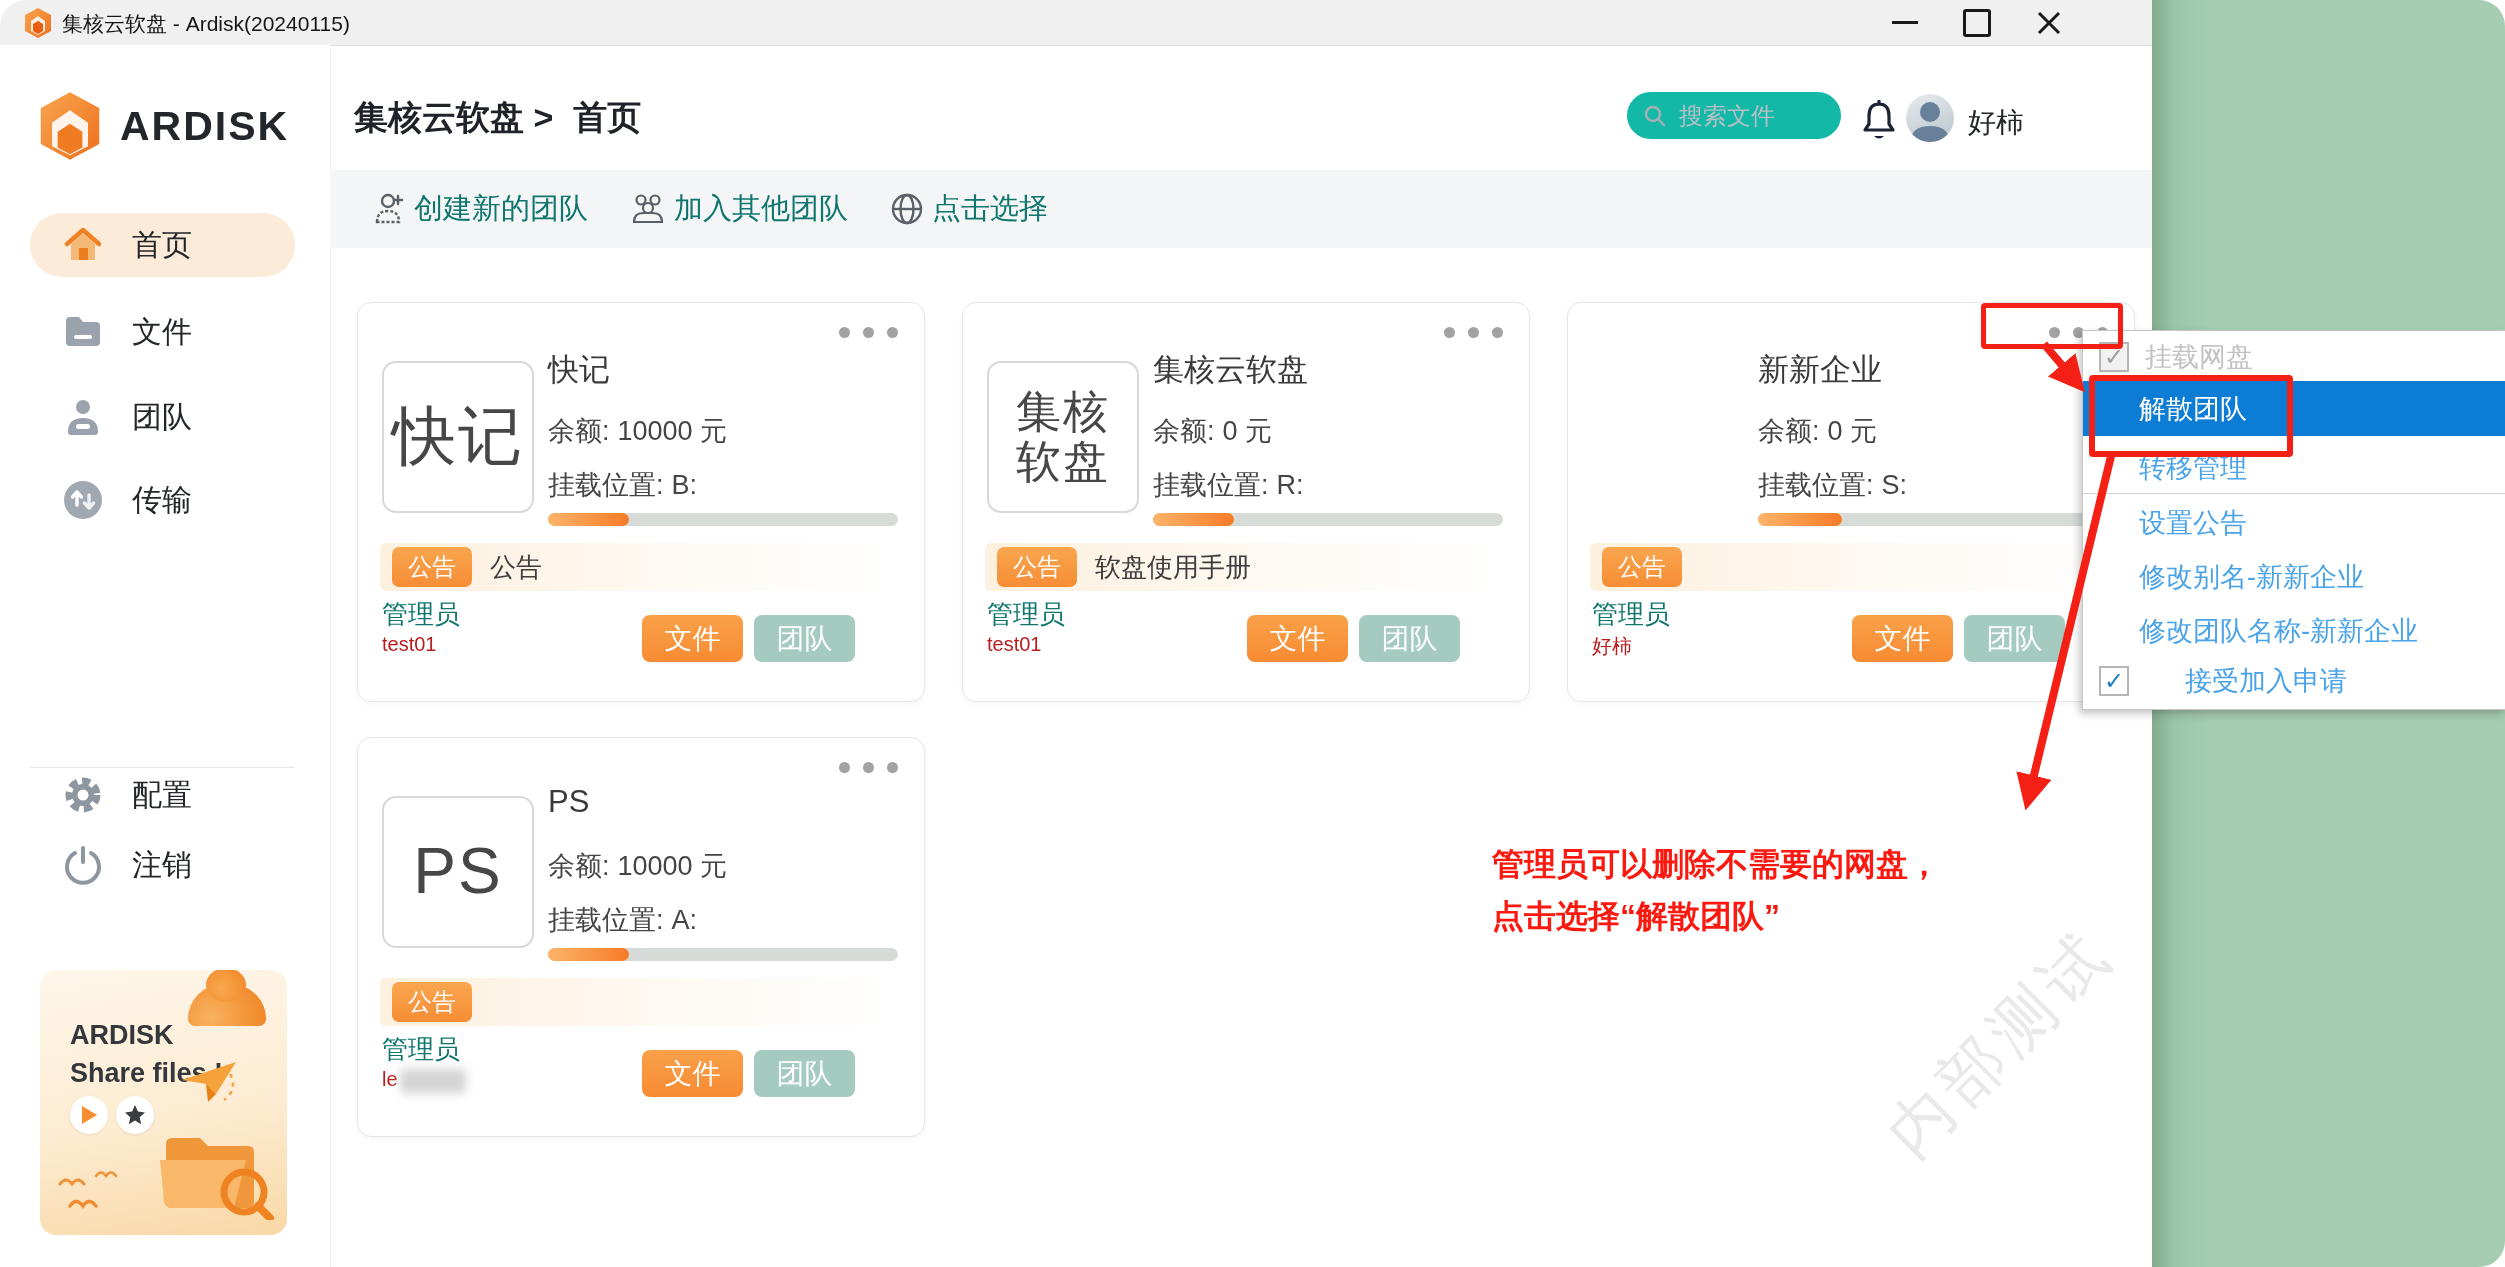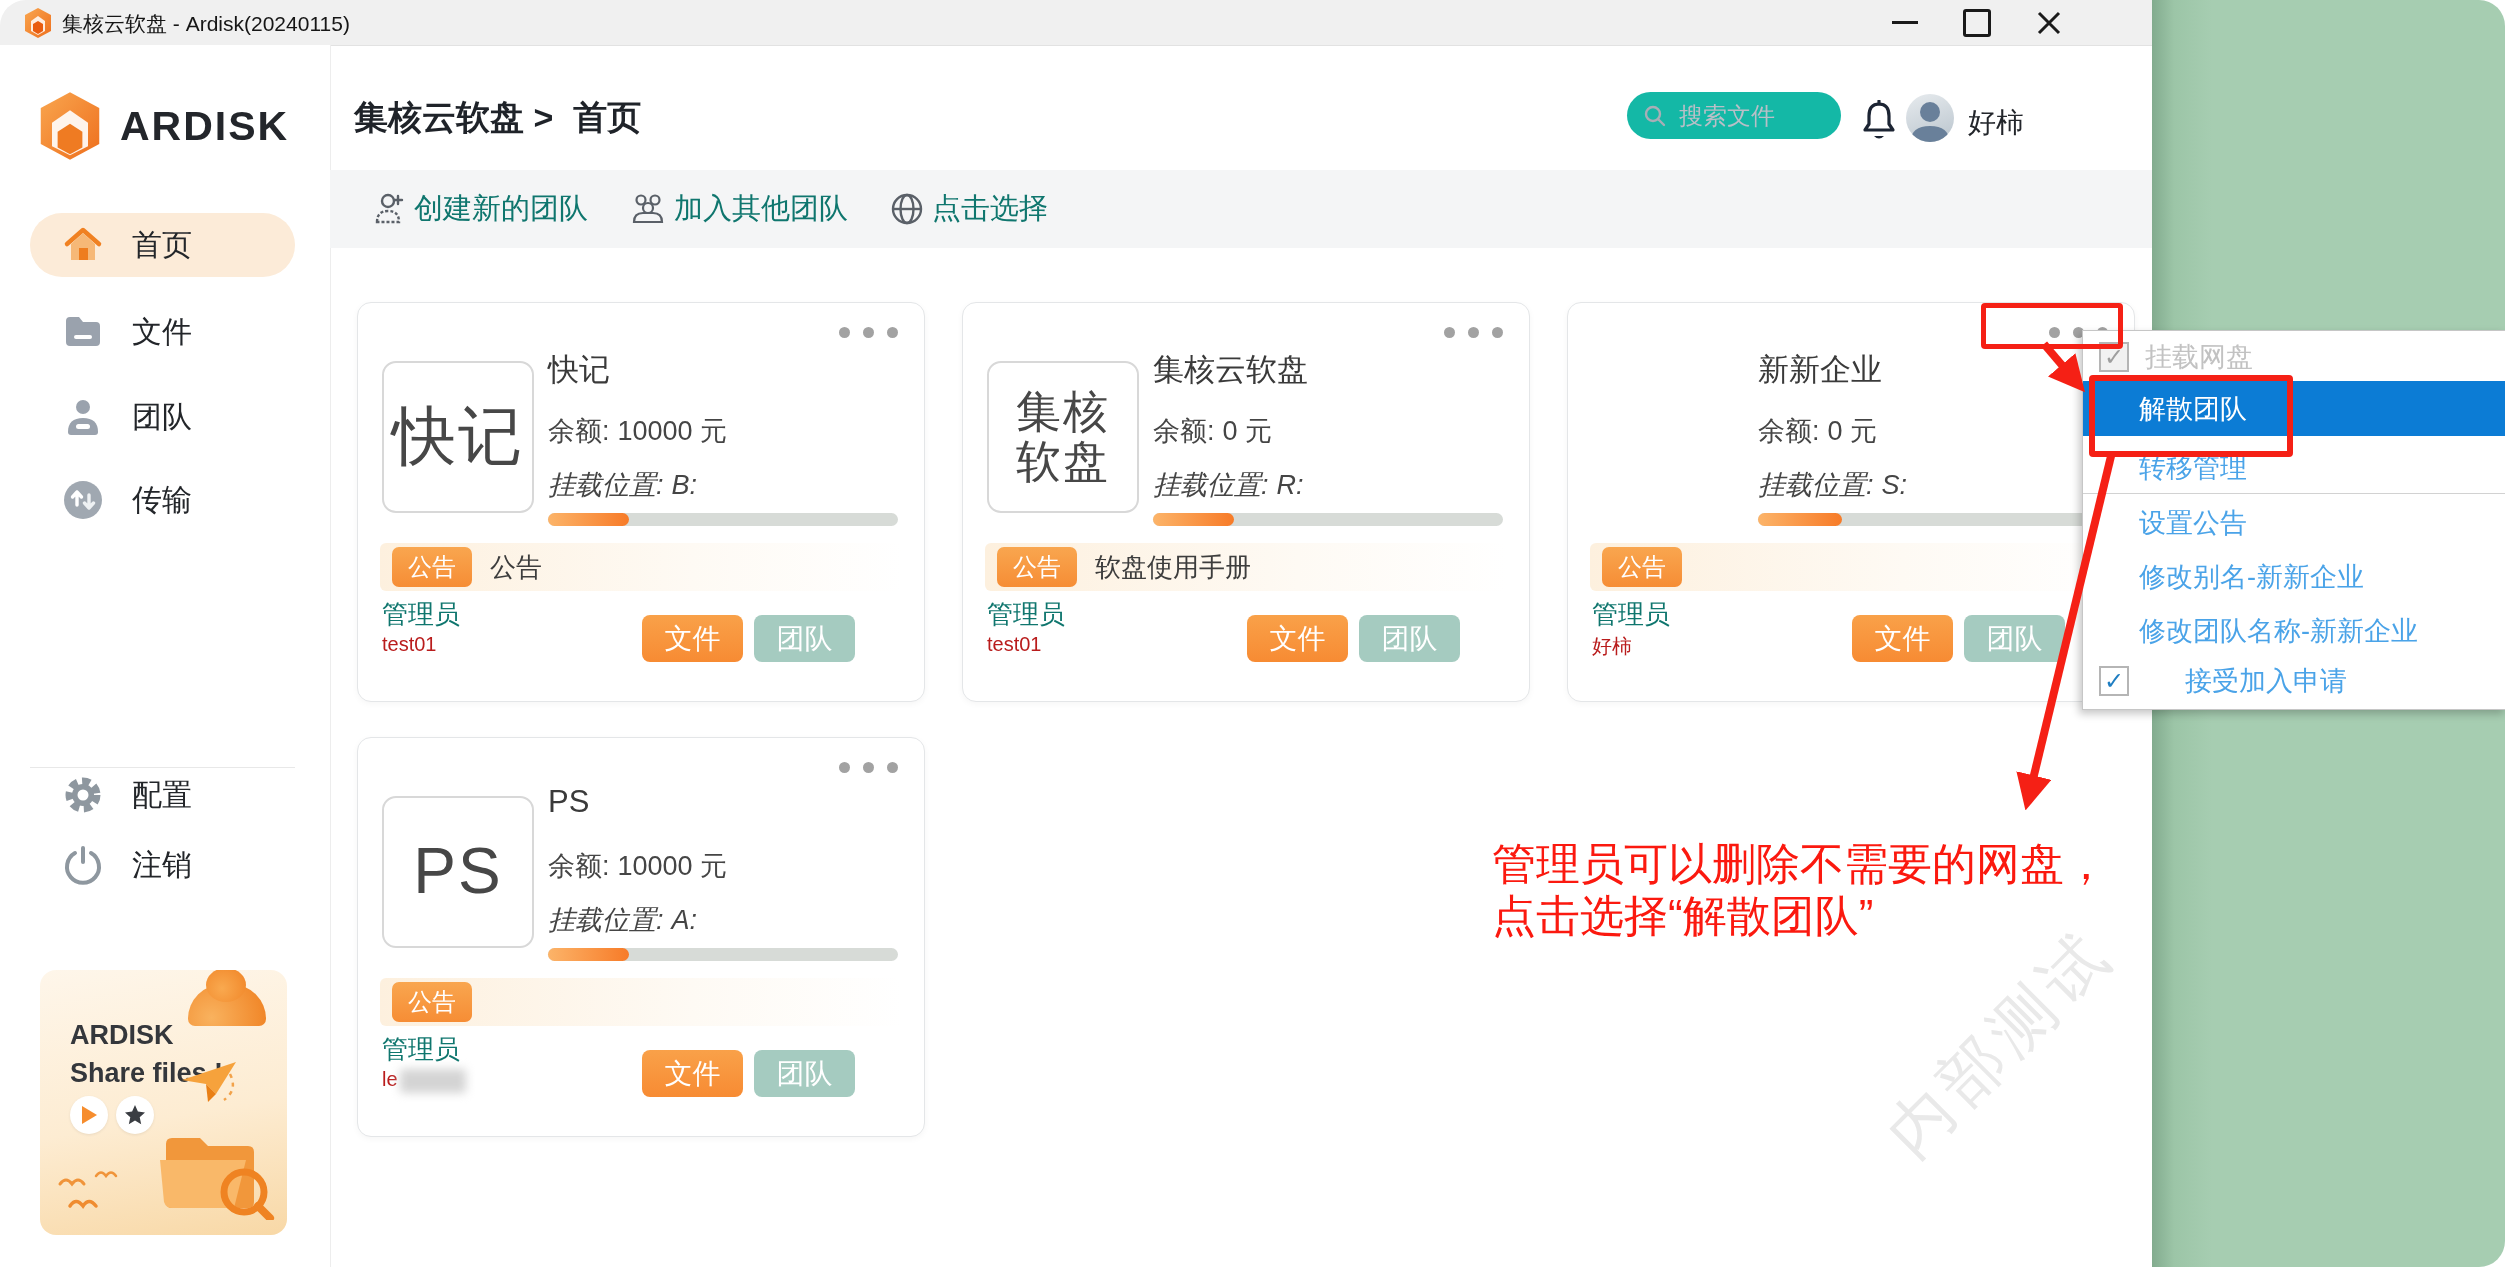--- a/index.html
+++ b/index.html
@@ -74,7 +74,7 @@
   .cname{position:absolute;left:190px;top:46px;margin:0;font-size:31px;font-weight:500;color:#3a3a3a;}
   .crow{position:absolute;left:190px;font-size:27px;color:#454545;}
   .crow .lbl{margin-right:8px;}
-  .r-balance{top:110px;} .r-mount{top:164px;font-style:italic;}
+  .r-balance{top:110px;} .r-mount{top:164px;}
   .track{position:absolute;left:190px;top:210px;width:350px;height:13px;border-radius:7px;background:#d7dbd7;}
   .fill{height:13px;border-radius:7px;background:linear-gradient(90deg,#fcb469,#f77b28);}
   .notice{position:absolute;left:22px;top:240px;width:522px;height:48px;border-radius:6px;

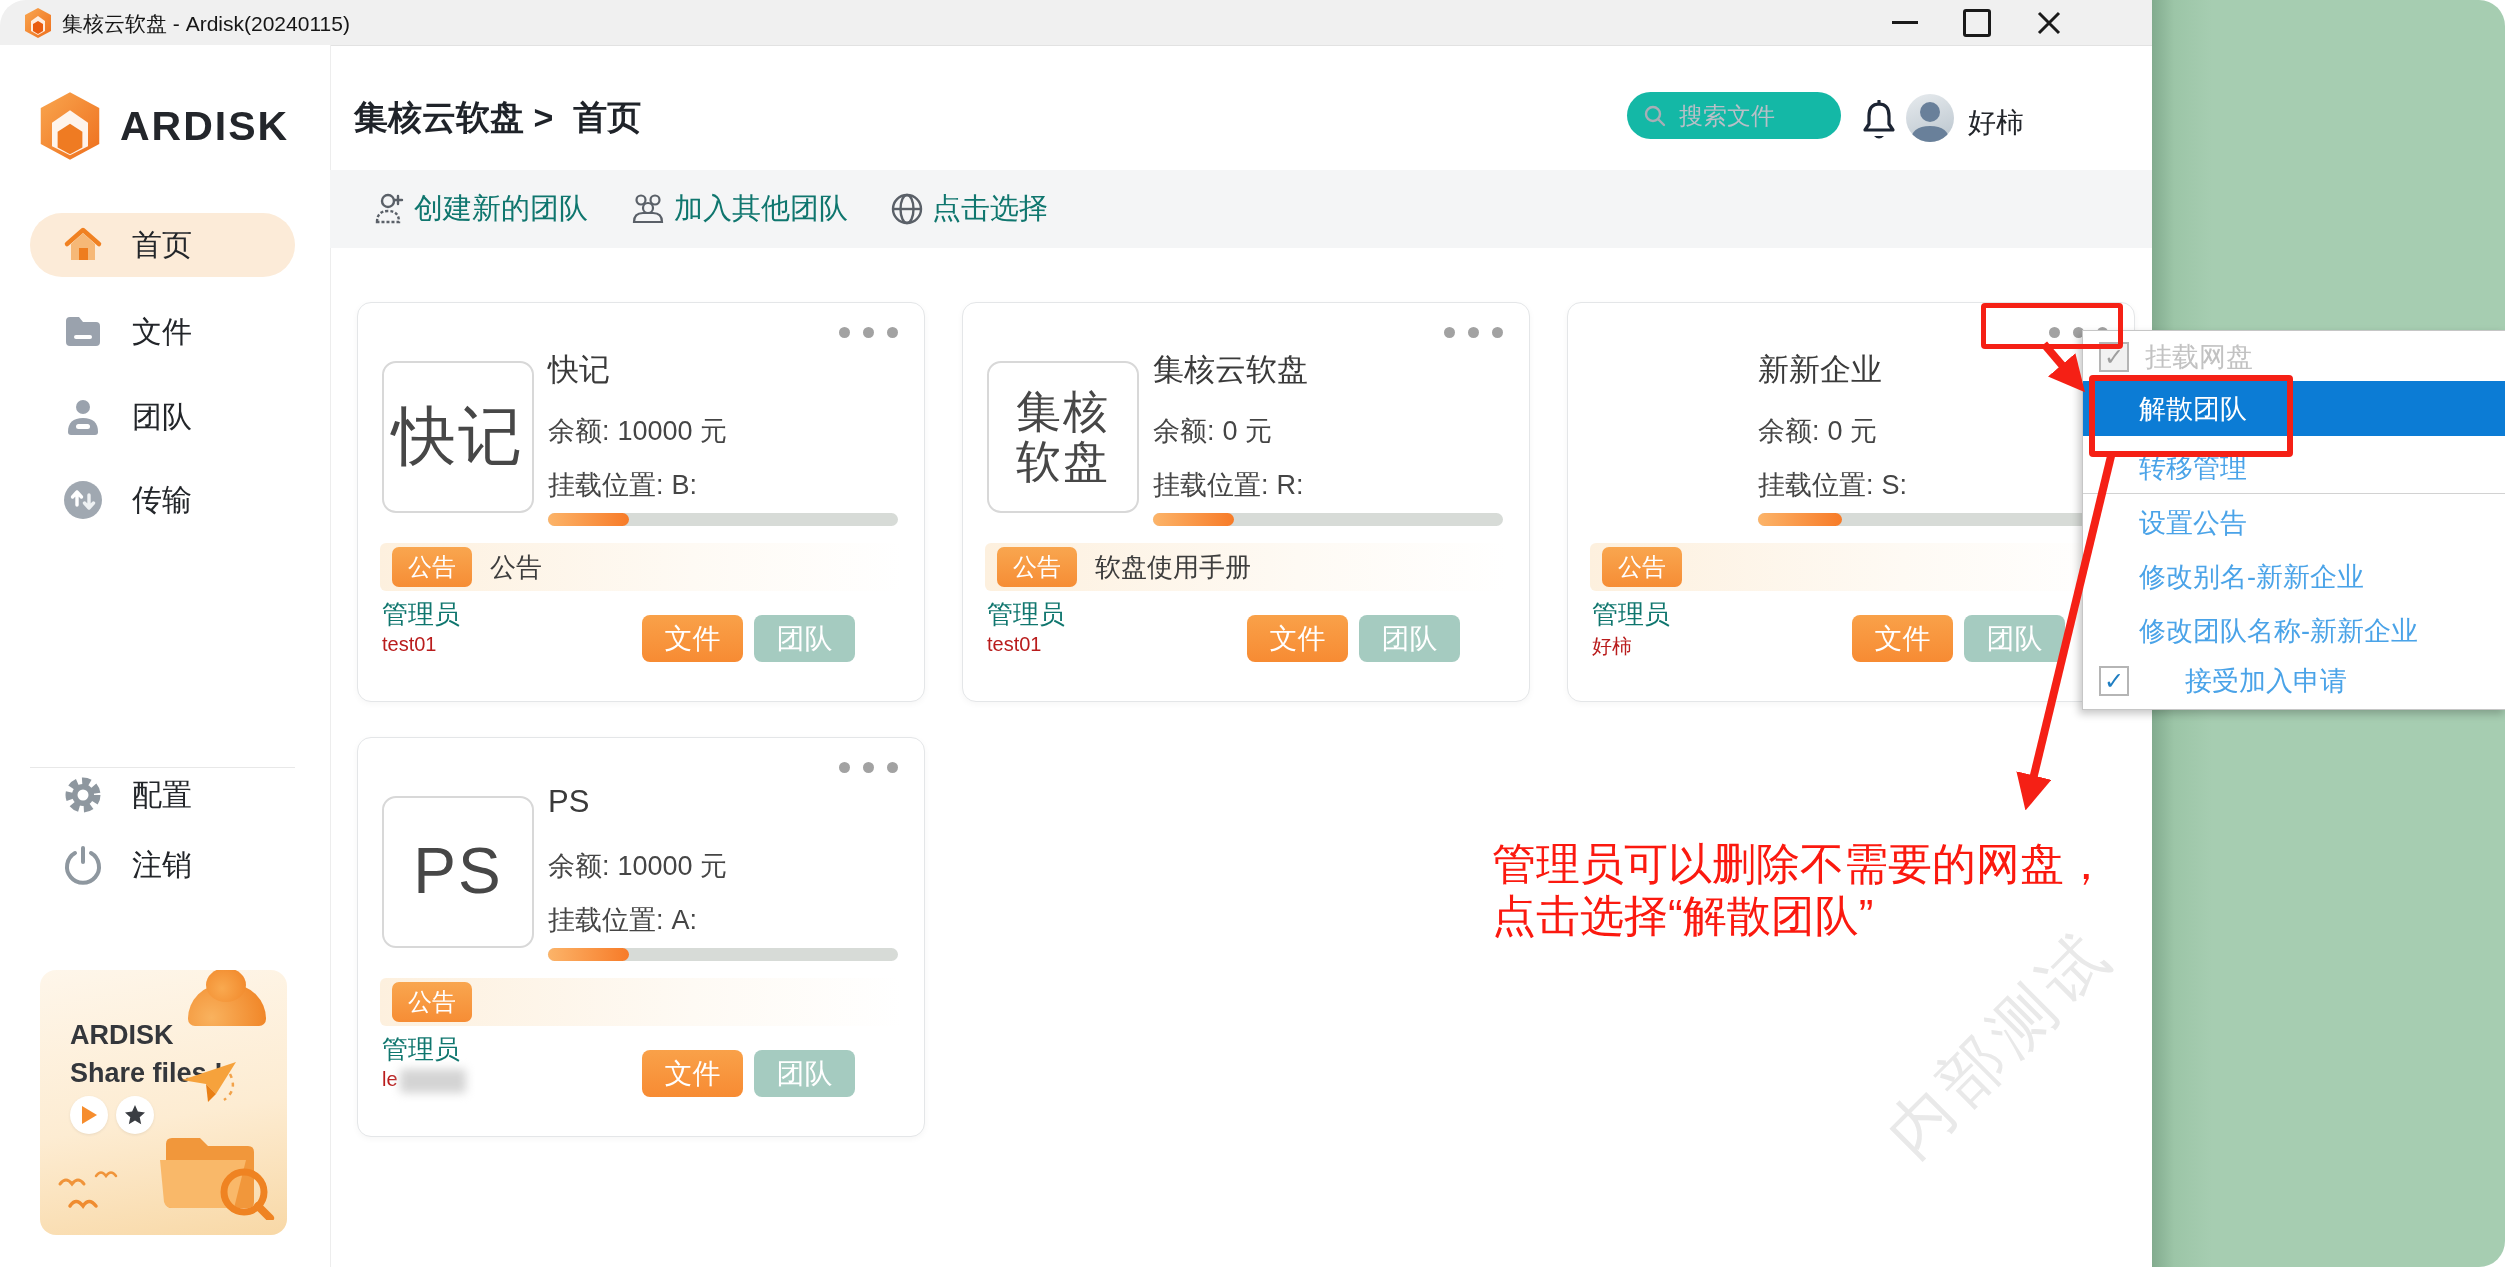--- a/index.html
+++ b/index.html
@@ -109,7 +109,7 @@
   .redrect{border:6px solid #f52015;border-radius:4px;z-index:30;}
   #rect-dots{left:1981px;top:303px;width:132px;height:36px;border-width:5px;}
   #rect-menu{left:2089px;top:375px;width:192px;height:70px;}
-  #anno-text{left:1492px;top:838px;z-index:30;color:#fb190f;font-size:44px;line-height:52px;font-weight:400;}
+  #anno-text{left:1492px;top:838px;z-index:30;color:#fb190f;font-size:32px;line-height:52px;font-weight:700;}
   #overlay-svg{left:0;top:0;z-index:29;pointer-events:none;}
   #watermark{left:1790px;top:1000px;width:420px;text-align:center;transform:rotate(-45deg);
     font-size:64px;letter-spacing:8px;color:#e9e9e9;z-index:3;}

